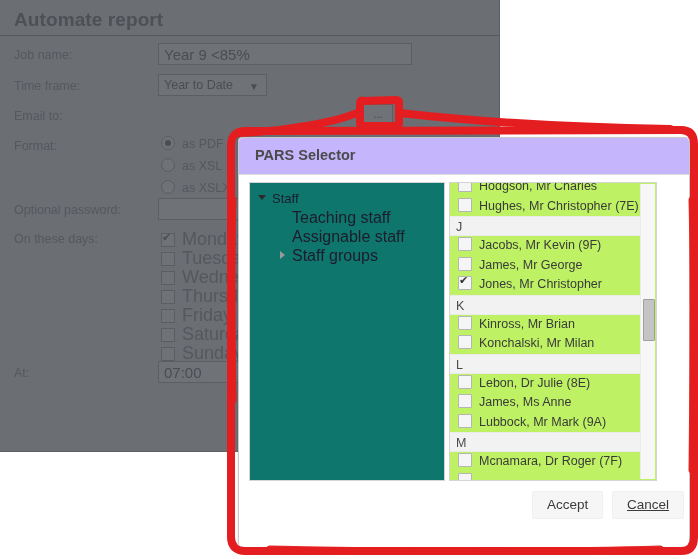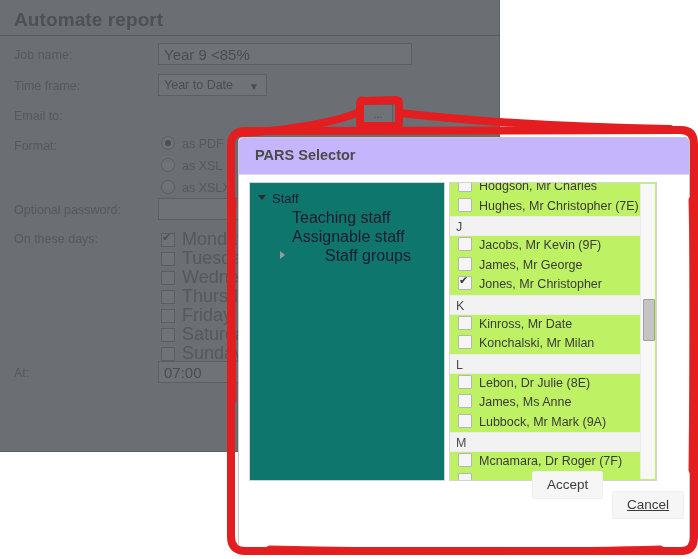--- a/index.html
+++ b/index.html
@@ -113,7 +113,7 @@
   }
   .tree-row.root { padding-left: 22px; font-size: 13px; }
   .tree-row.child { padding-left: 42px; }
-  .tree-row.childgrp { padding-left: 42px; text-align: center; }
+  .tree-row.childgrp { padding-left: 42px; }
   .arrow-down {
     position: absolute; left: 8px; top: 6px; width: 0; height: 0;
     border-left: 4.5px solid transparent; border-right: 4.5px solid transparent;

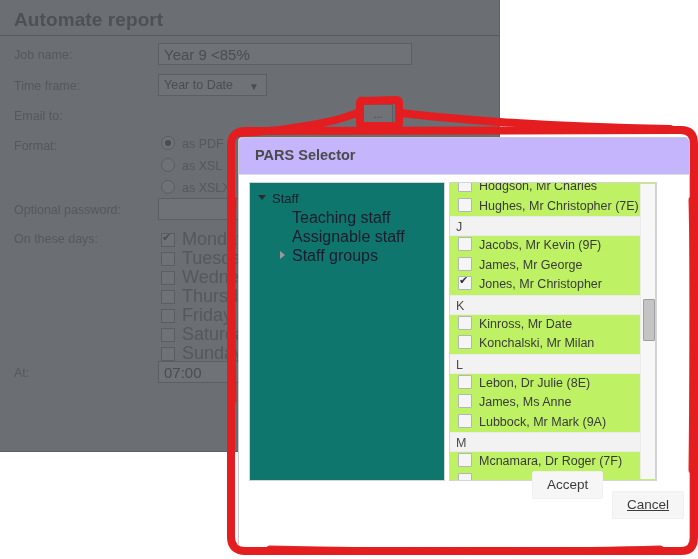--- a/index.html
+++ b/index.html
@@ -271,7 +271,7 @@
         <div class="name-row"><span class="name-chk"></span><span>James, Mr George</span></div>
         <div class="name-row"><span class="name-chk on"></span><span>Jones, Mr Christopher</span></div>
         <div class="grp-head">K</div>
-        <div class="name-row"><span class="name-chk"></span><span>Kinross, Mr Date</span></div>
+        <div class="name-row"><span class="name-chk"></span><span>Kinross, Mr Brian</span></div>
         <div class="name-row"><span class="name-chk"></span><span>Konchalski, Mr Milan</span></div>
         <div class="grp-head">L</div>
         <div class="name-row"><span class="name-chk"></span><span>Lebon, Dr Julie (8E)</span></div>

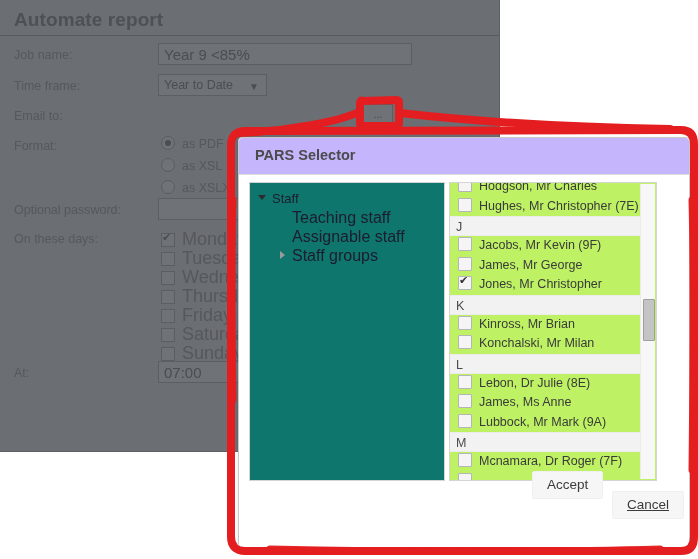--- a/index.html
+++ b/index.html
@@ -286,7 +286,7 @@
       </div>
     </div>
 
-    <div class="dlg-btn" style="left:293px; top:333px;">Accept</div>
+    <div class="dlg-btn" style="left:293px; top:353px;">Accept</div>
     <div class="dlg-btn" style="left:373px; top:353px;text-decoration:underline;">Cancel</div>
   </div>
 

